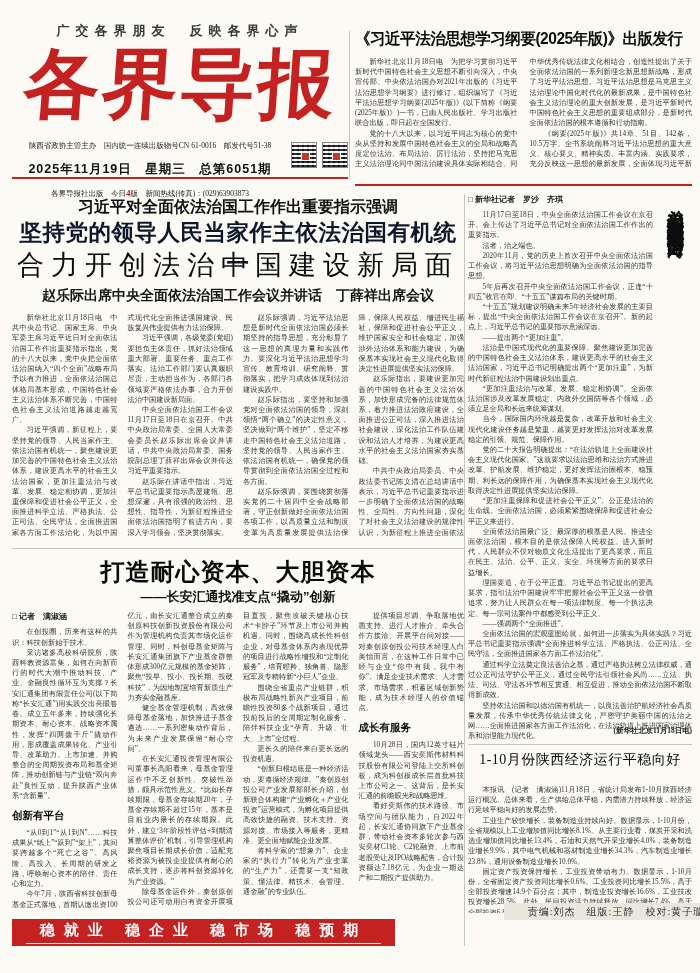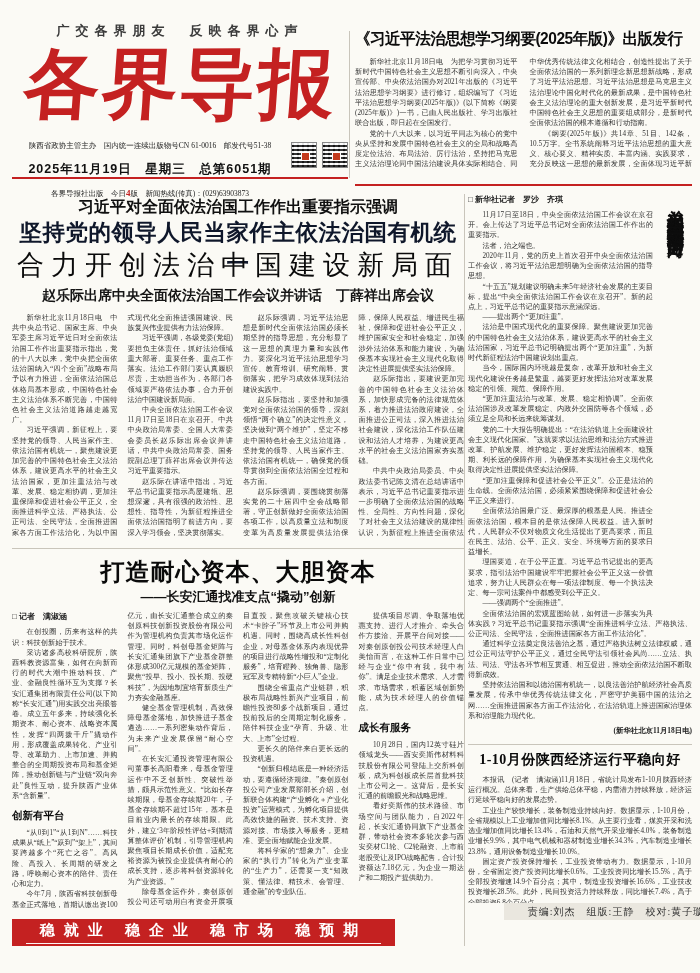--- a/index.html
+++ b/index.html
@@ -152,6 +152,7 @@
   <p>11月17日至18日，中央全面依法治国工作会议在京召开。会上传达了习近平总书记对全面依法治国工作作出的重要指示。</p>
       <p>法者，治之端也。</p>
       <p>2020年11月，党的历史上首次召开中央全面依法治国工作会议，将习近平法治思想明确为全面依法治国的指导思想。</p>
+      <p>5年后再次召开中央全面依法治国工作会议，正逢“十四五”收官在即、“十五五”谋篇布局的关键时期。</p>
       <p>“十五五”规划建议明确未来5年经济社会发展的主要目标，提出“中央全面依法治国工作会议在京召开”。新的起点上，习近平总书记的重要指示意涵深远。</p>
       <p>——提出两个“更加注重”。</p>
       <p>法治是中国式现代化的重要保障。聚焦建设更加完善的中国特色社会主义法治体系，建设更高水平的社会主义法治国家，习近平总书记明确提出两个“更加注重”，为新时代新征程法治中国建设划出重点。</p>

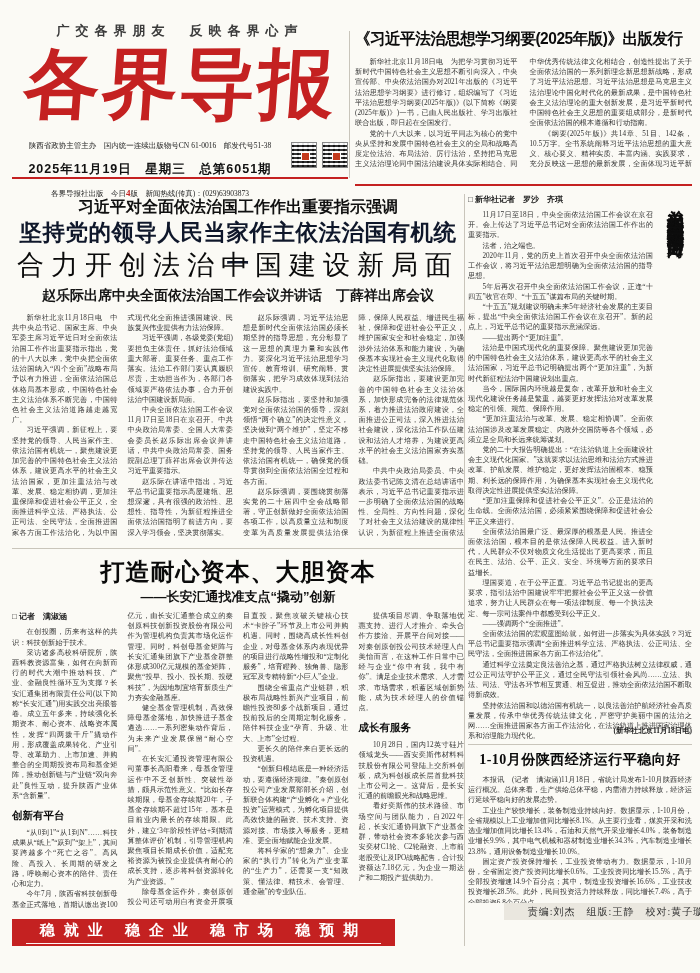--- a/index.html
+++ b/index.html
@@ -156,8 +156,8 @@
       <p>“十五五”规划建议明确未来5年经济社会发展的主要目标，提出“中央全面依法治国工作会议在京召开”。新的起点上，习近平总书记的重要指示意涵深远。</p>
       <p>——提出两个“更加注重”。</p>
       <p>法治是中国式现代化的重要保障。聚焦建设更加完善的中国特色社会主义法治体系，建设更高水平的社会主义法治国家，习近平总书记明确提出两个“更加注重”，为新时代新征程法治中国建设划出重点。</p>
+      <p>“更加注重法治与改革、发展、稳定相协调”。全面依法治国涉及改革发展稳定、内政外交国防等各个领域，必须立足全局和长远来统筹谋划。</p>
       <p>当今，国际国内环境越是复杂，改革开放和社会主义现代化建设任务越是繁重，越要更好发挥法治对改革发展稳定的引领、规范、保障作用。</p>
-      <p>“更加注重法治与改革、发展、稳定相协调”。全面依法治国涉及改革发展稳定、内政外交国防等各个领域，必须立足全局和长远来统筹谋划。</p>
       <p>党的二十大报告明确提出：“在法治轨道上全面建设社会主义现代化国家。”这就要求以法治思维和法治方式推进改革、护航发展、维护稳定，更好发挥法治固根本、稳预期、利长远的保障作用，为确保基本实现社会主义现代化取得决定性进展提供坚实法治保障。</p>
       <p>“更加注重保障和促进社会公平正义”。公正是法治的生命线。全面依法治国，必须紧紧围绕保障和促进社会公平正义来进行。</p>
       <p>全面依法治国最广泛、最深厚的根基是人民。推进全面依法治国，根本目的是依法保障人民权益。进入新时代，人民群众不仅对物质文化生活提出了更高要求，而且在民主、法治、公平、正义、安全、环境等方面的要求日益增长。</p>

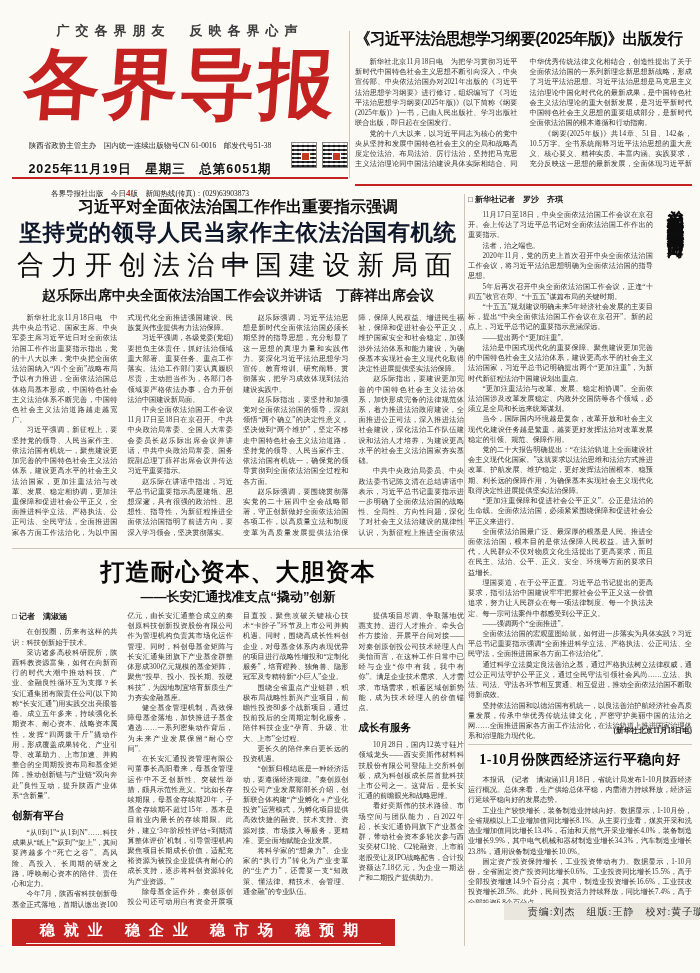--- a/index.html
+++ b/index.html
@@ -85,8 +85,8 @@
 
   
   .economy { left:468px; top:751px; width:224px; }
-  .eco-headline { text-align:center; font-size:14px; font-weight:bold; color:#0a0a0a;
-    letter-spacing:0.5px; margin-bottom:6px; }
+  .eco-headline { text-align:center; font-size:14px; font-weight:normal; color:#0a0a0a;
+    letter-spacing:0.5px; margin-bottom:16px; }
   .eco-body { height:128px; overflow:hidden; font-size:7.2px; line-height:1.45;
     text-align:justify; color:#333; }
   .eco-footer { left:468px; top:903px; width:224px; height:17px;

